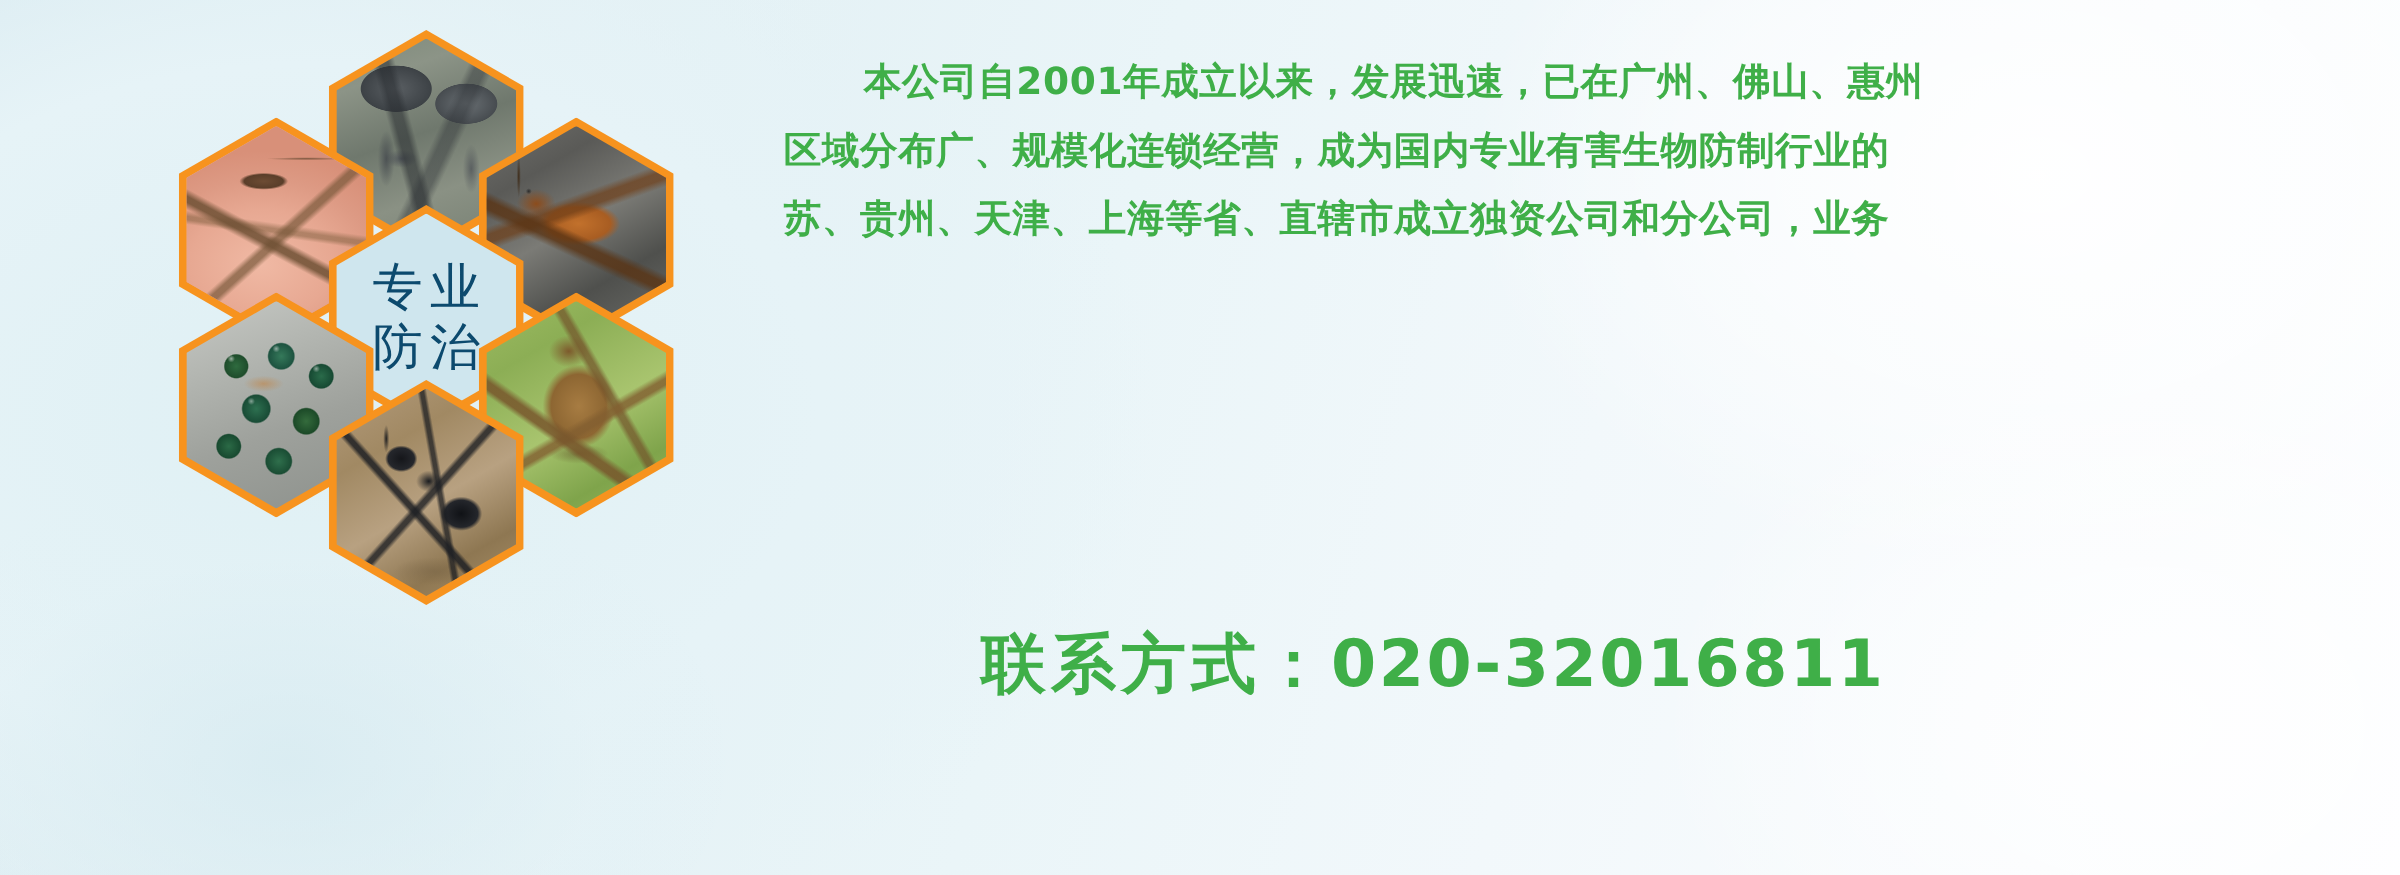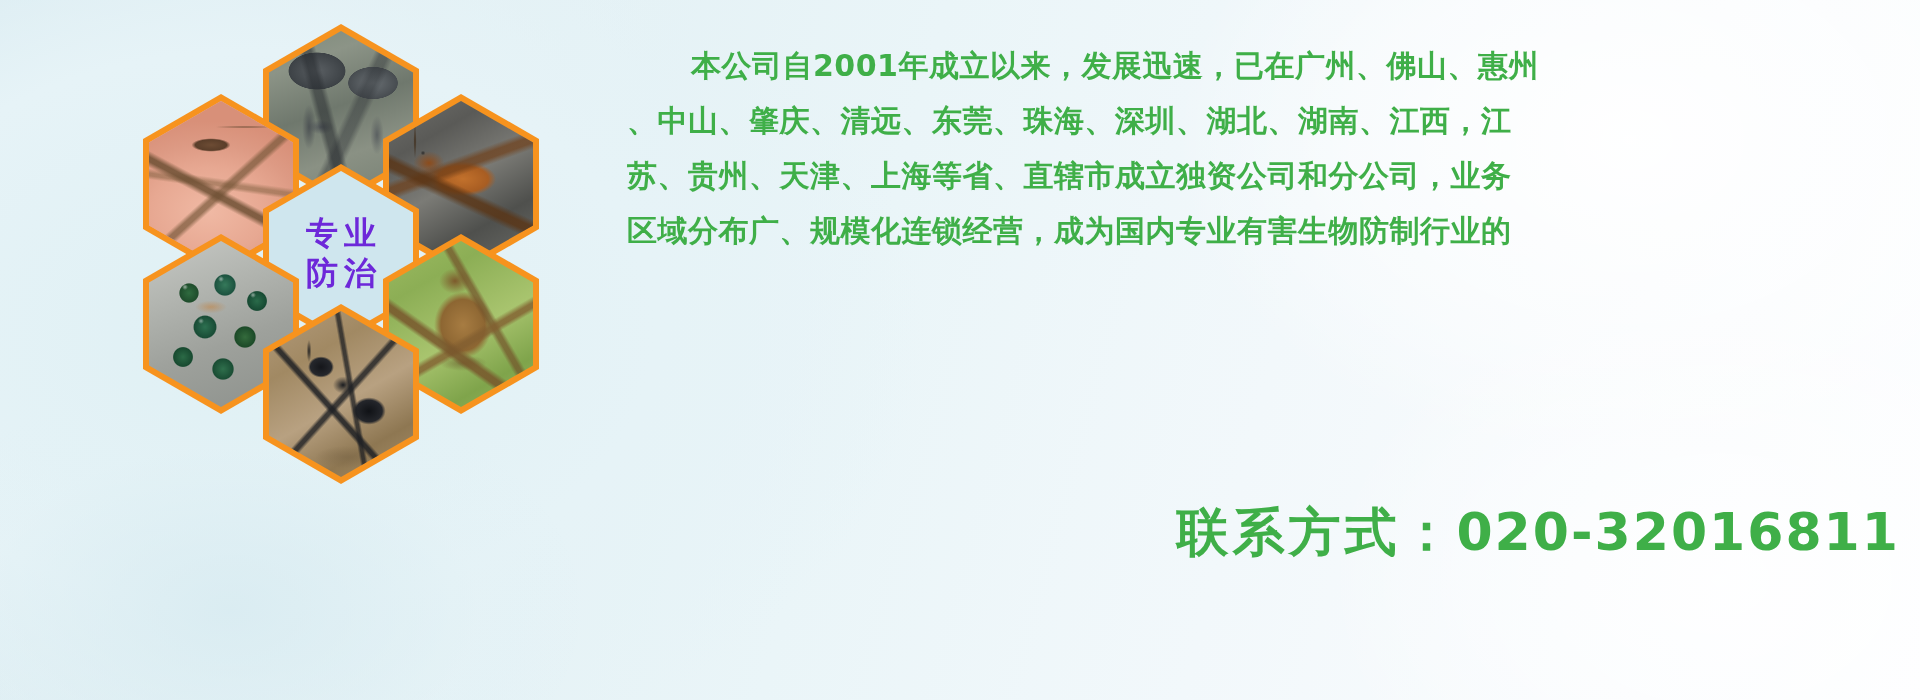--- a/index.html
+++ b/index.html
@@ -316,7 +316,6 @@
 
     <div id="about-paragraph">
       <div class="line">本公司自2001年成立以来，发展迅速，已在广州、佛山、惠州</div>
-      <div class="line">、中山、肇庆、清远、东莞、珠海、深圳、湖北、湖南、江西，江</div>
       <div class="line">苏、贵州、天津、上海等省、直辖市成立独资公司和分公司，业务</div>
       <div class="line">区域分布广、规模化连锁经营，成为国内专业有害生物防制行业的</div>
     </div>

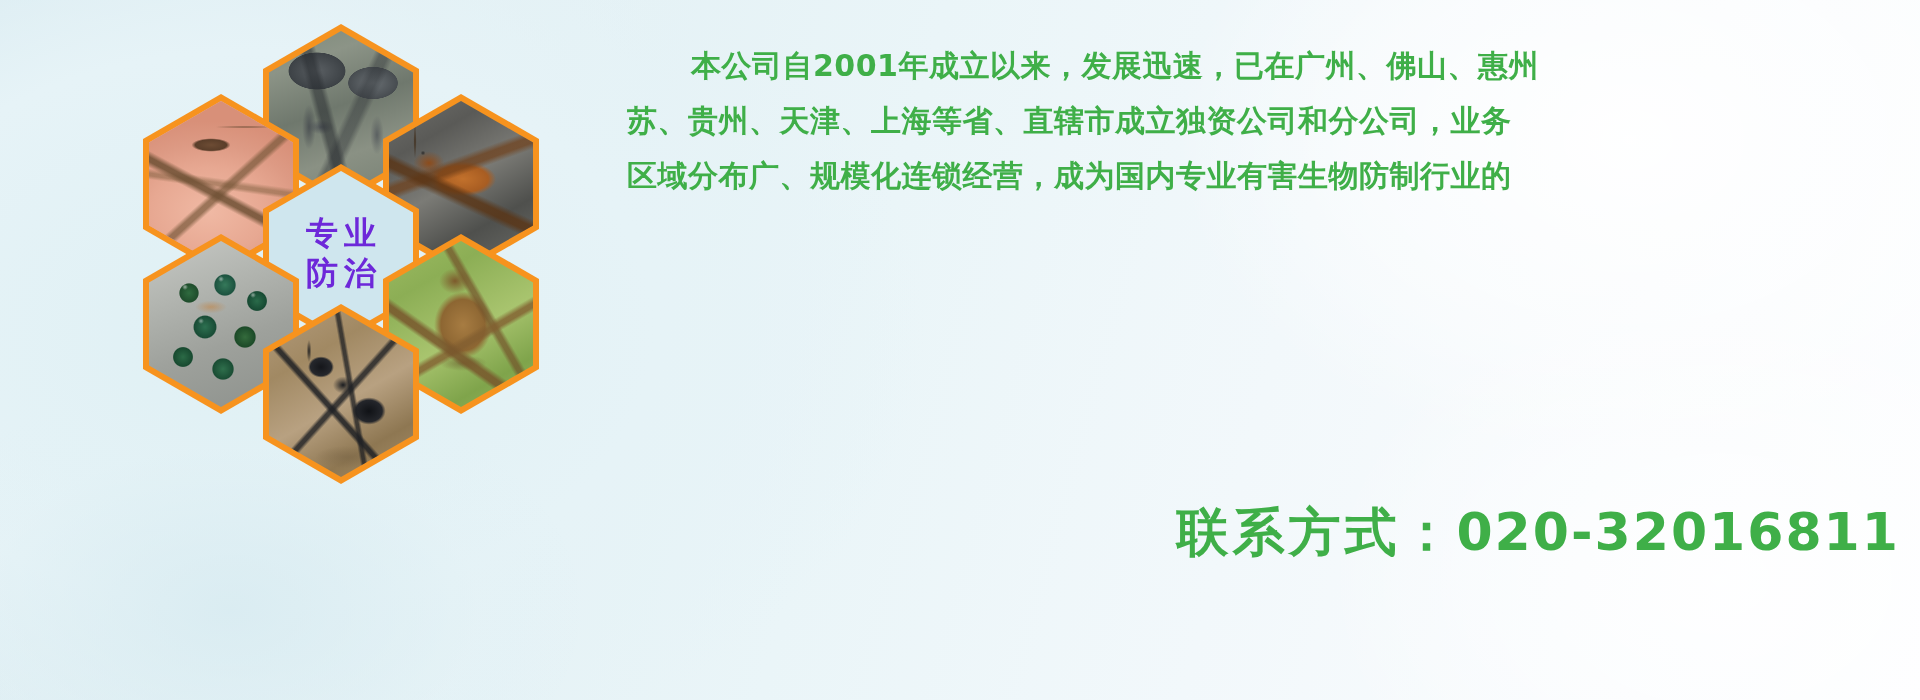--- a/index.html
+++ b/index.html
@@ -316,8 +316,8 @@
 
     <div id="about-paragraph">
       <div class="line">本公司自2001年成立以来，发展迅速，已在广州、佛山、惠州</div>
+      <div class="line">区域分布广、规模化连锁经营，成为国内专业有害生物防制行业的</div>
       <div class="line">苏、贵州、天津、上海等省、直辖市成立独资公司和分公司，业务</div>
-      <div class="line">区域分布广、规模化连锁经营，成为国内专业有害生物防制行业的</div>
     </div>
 
     <div id="contact-block">

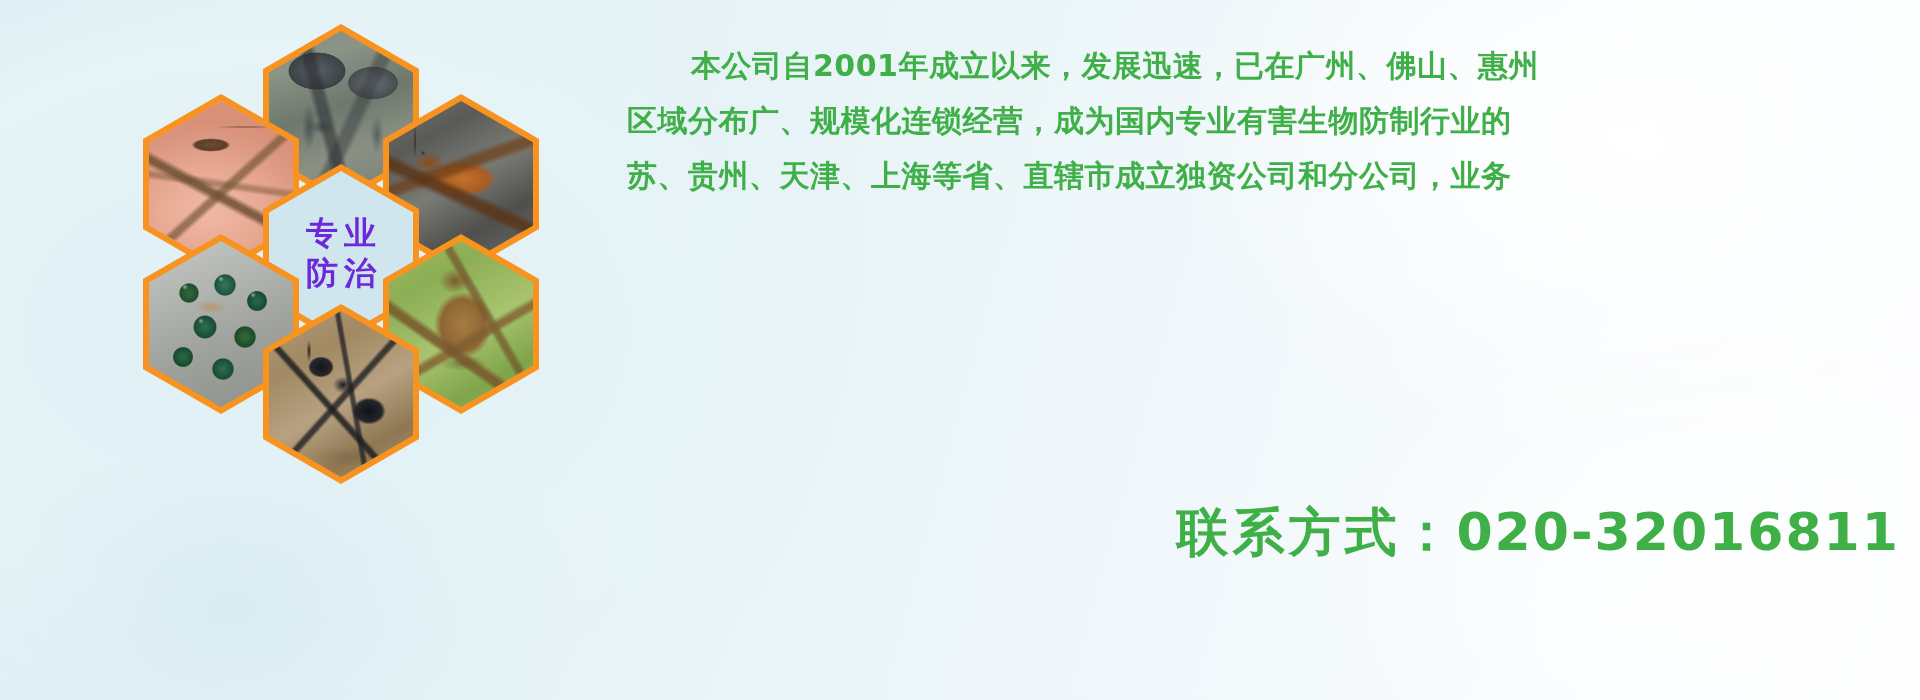--- a/index.html
+++ b/index.html
@@ -90,9 +90,9 @@
   }
   .center-text span {
     font-family: "DejaVu Sans", "Liberation Sans", sans-serif;
-    font-size: 32px;
-    font-weight: 700;
-    color: #6d28d9;
+    font-size: 40px;
+    font-weight: 400;
+    color: #0c4a6e;
     letter-spacing: 6px;
     text-indent: 6px;
     line-height: 1.05;

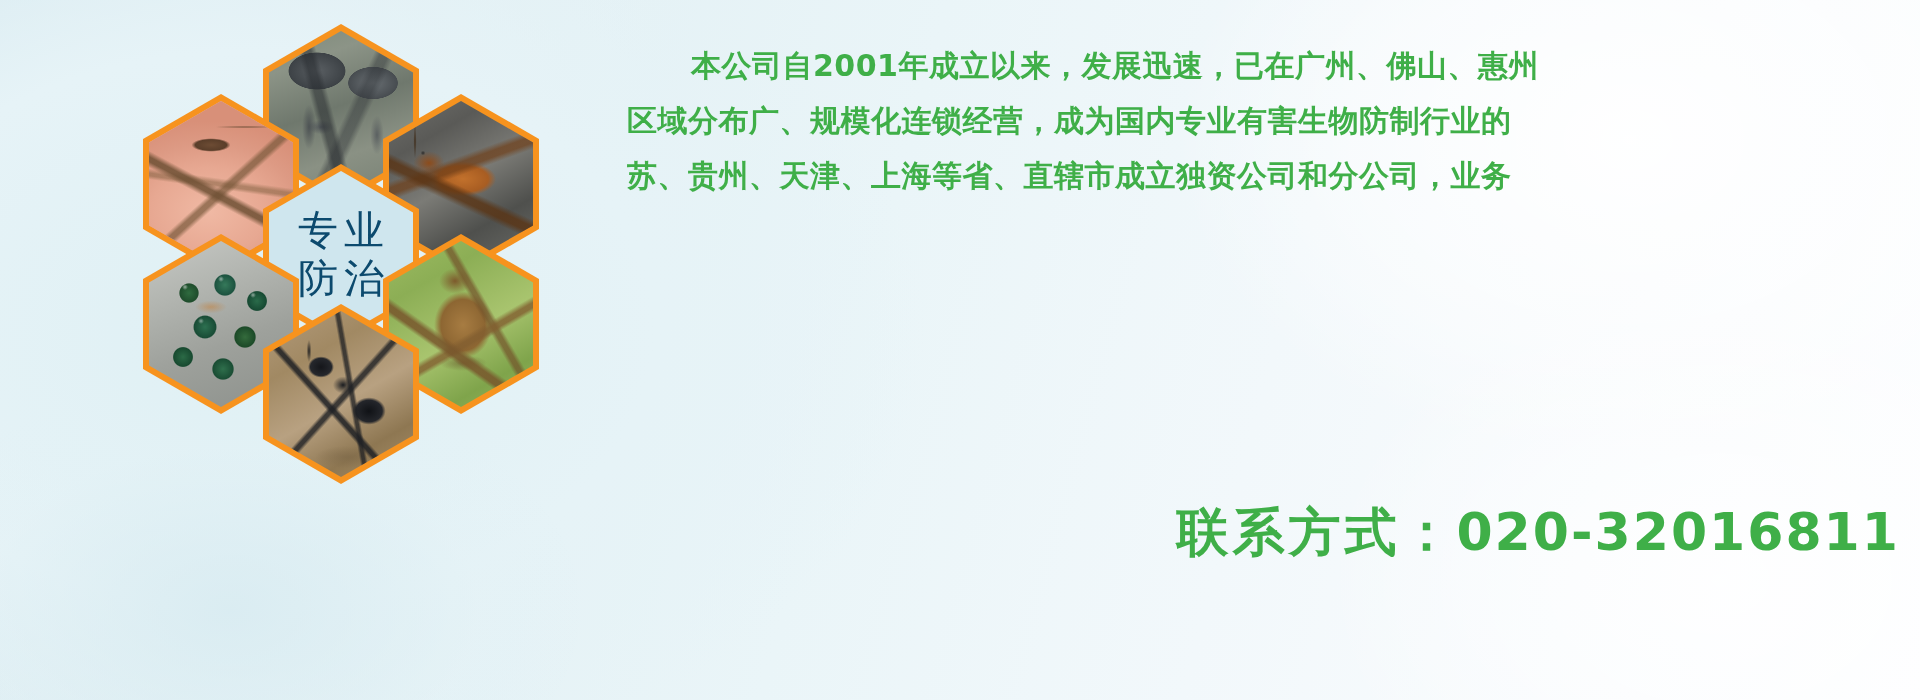--- a/index.html
+++ b/index.html
@@ -250,7 +250,7 @@
     line-height: 88px;
     letter-spacing: 2px;
   }
-  .contact-row.row-1 { padding-left: 14px; text-align: right; }
+  .contact-row.row-1 { padding-left: 14px; }
   .contact-row.row-2 { padding-left: 294px; }
   .contact-label { letter-spacing: 4px; }
 </style>

